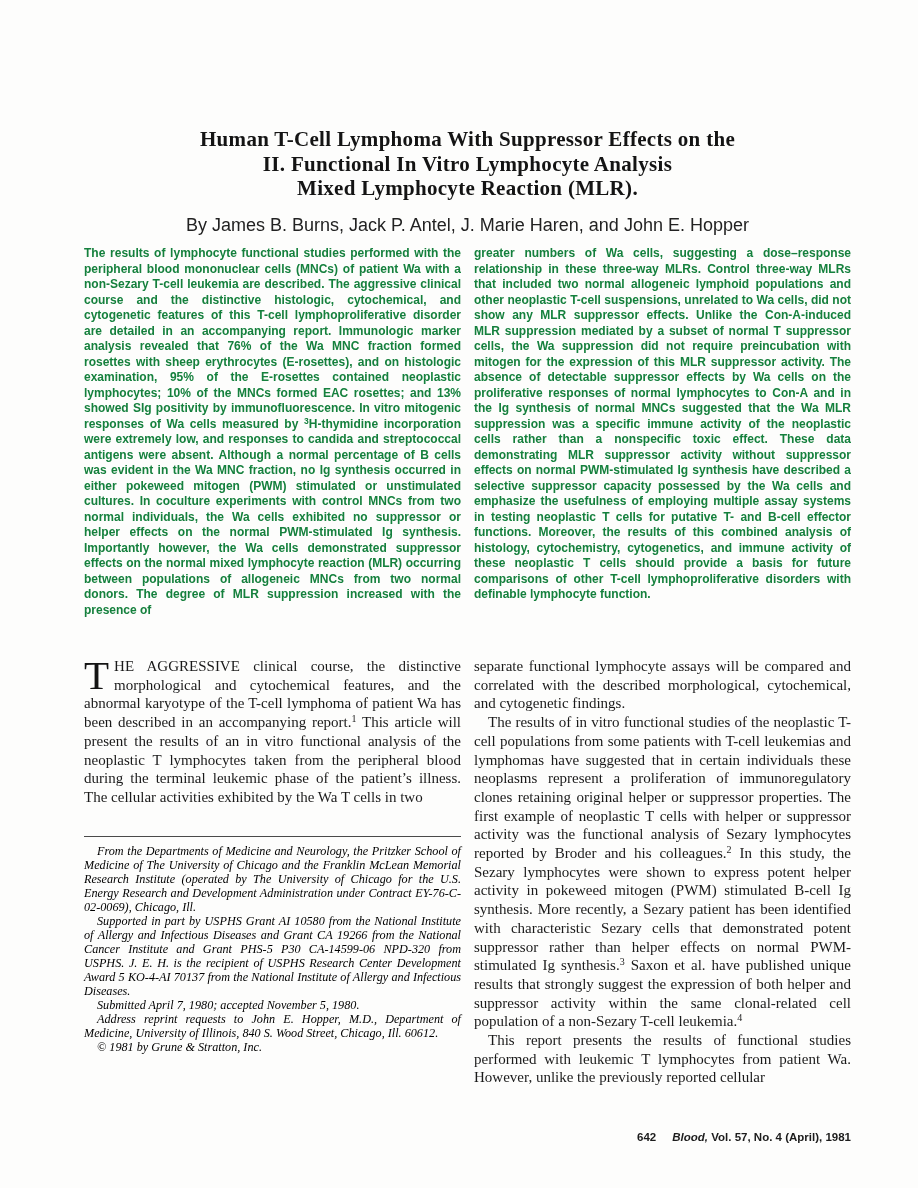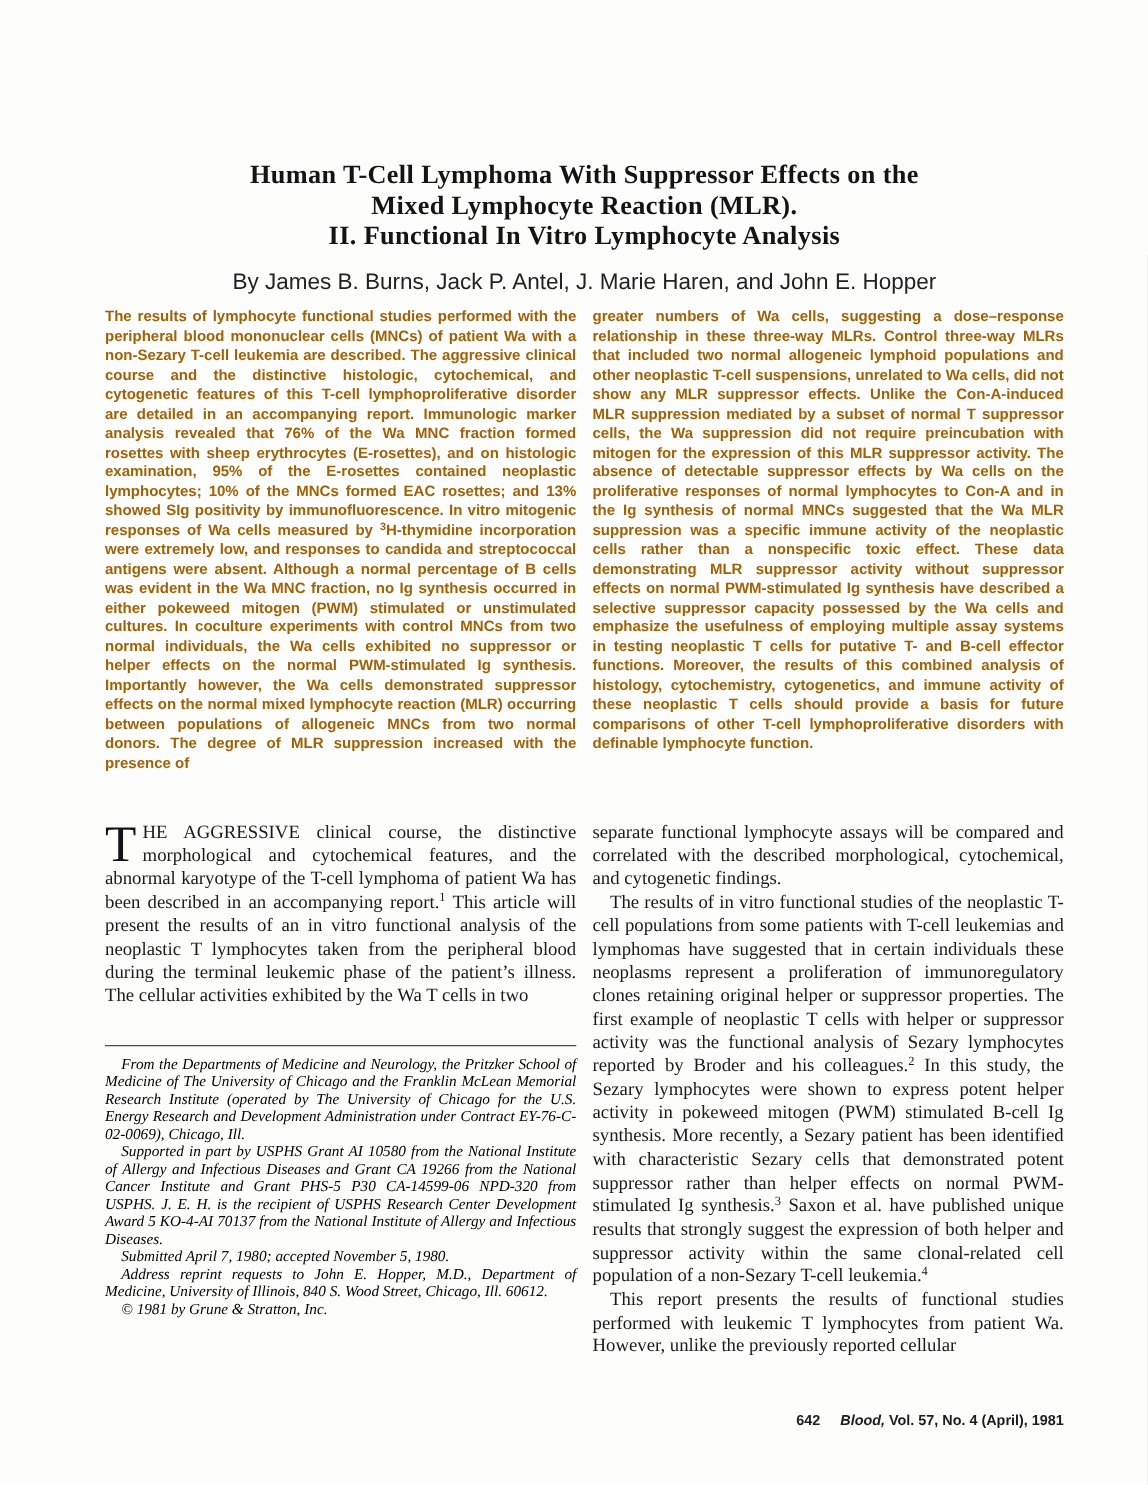--- a/index.html
+++ b/index.html
@@ -125,8 +125,8 @@
 
   <div class="header-block">
     <div class="title-line">Human T-Cell Lymphoma With Suppressor Effects on the</div>
+    <div class="title-line">II. Functional In Vitro Lymphocyte Analysis</div>
     <div class="title-line">Mixed Lymphocyte Reaction (MLR).</div>
-    <div class="title-line">II. Functional In Vitro Lymphocyte Analysis</div>
     <div class="byline">By James B. Burns, Jack P. Antel, J. Marie Haren, and John E. Hopper</div>
   </div>
 

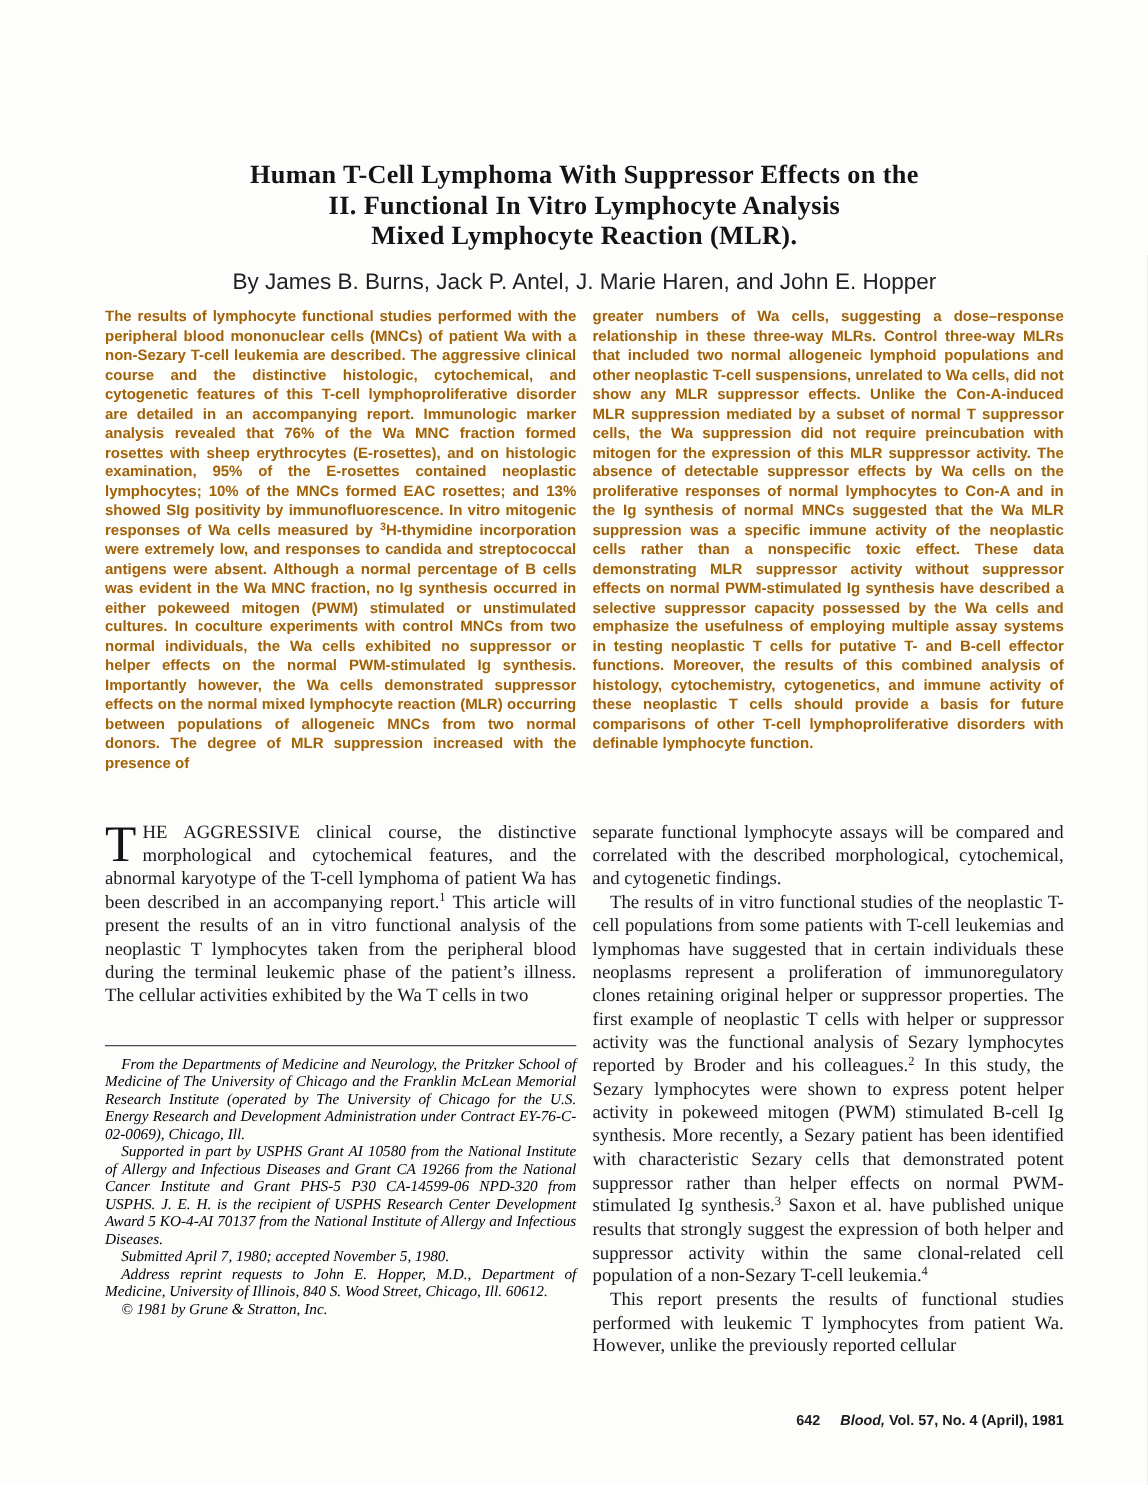--- a/index.html
+++ b/index.html
@@ -49,7 +49,7 @@
     font-size: 12px;
     line-height: 15.5px;
     text-align: justify;
-    color: #a16207;
+    color: #15803d;
   }
   .abstract-col sup {
     font-size: 8.5px;

